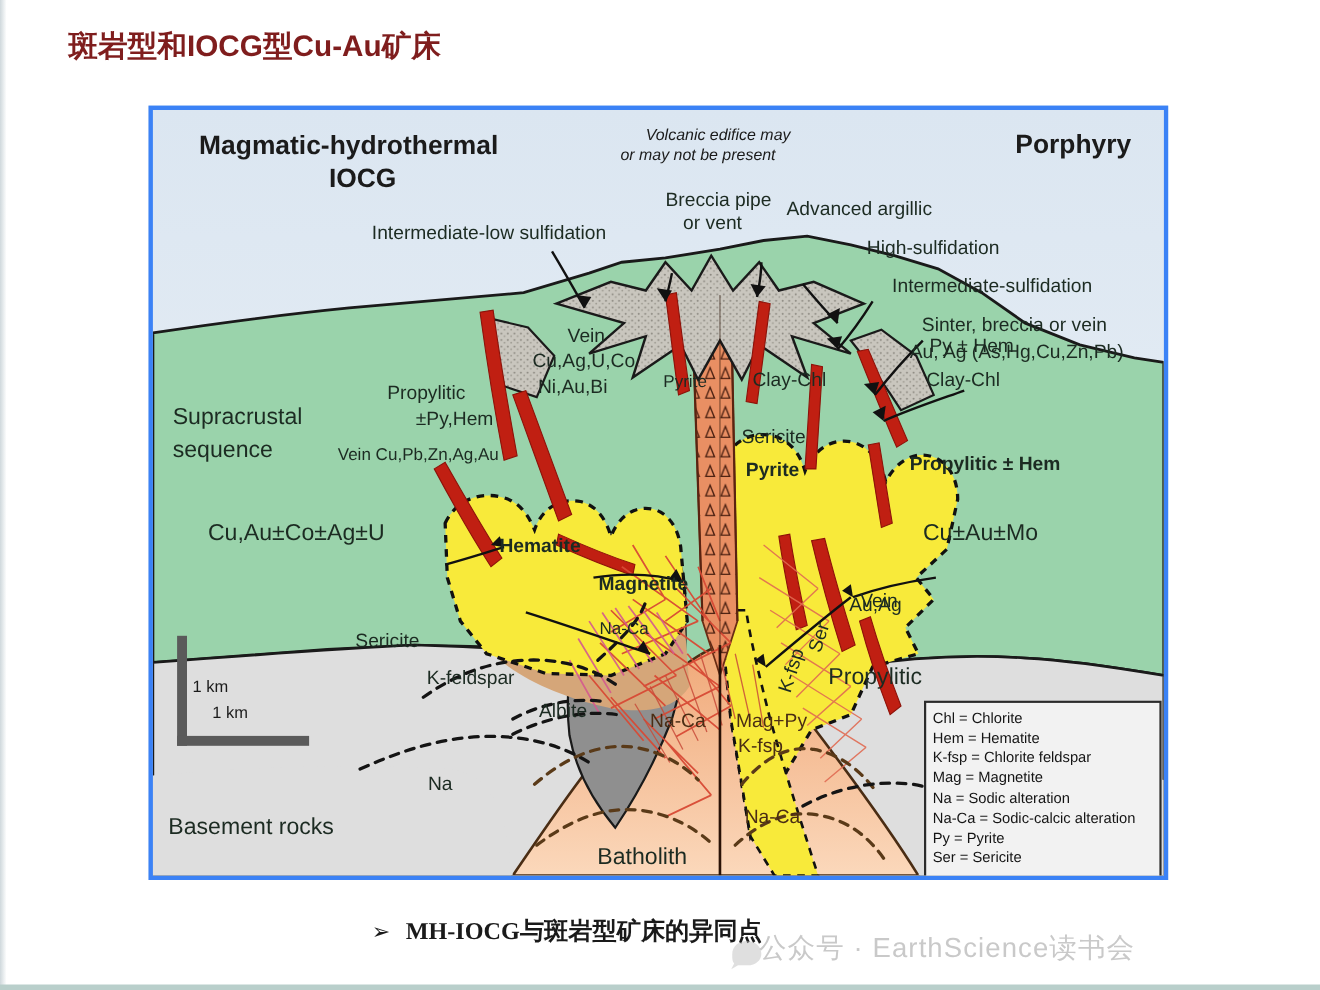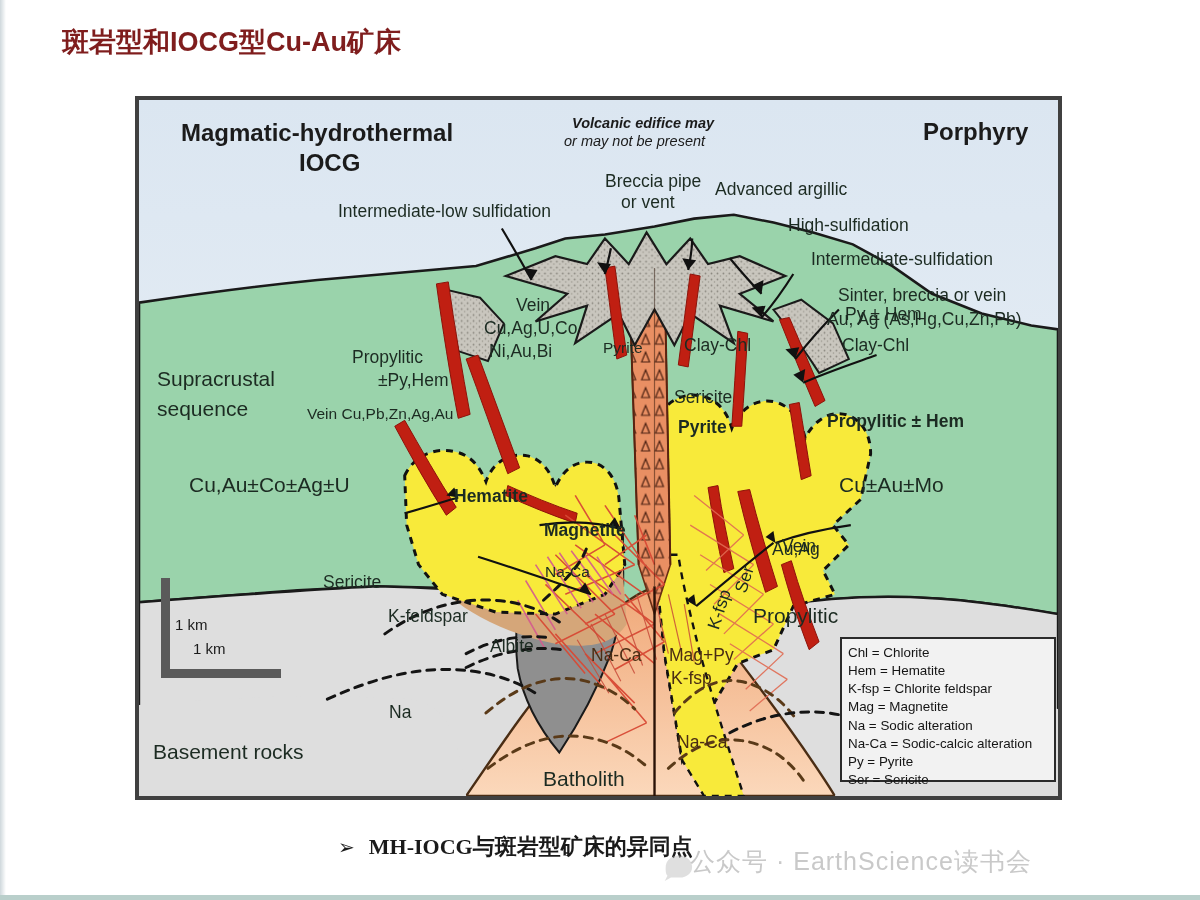--- a/index.html
+++ b/index.html
@@ -27,7 +27,7 @@
   
   #figure-frame{
     position:absolute;left:135px;top:96px;width:927px;height:704px;
-    border:4px solid #404040;background:#dfe8f0;
+    border:4px solid #3b82f6;background:#dfe8f0;
     box-sizing:border-box;overflow:hidden;
   }
   .fig-inner{position:absolute;inset:0;}

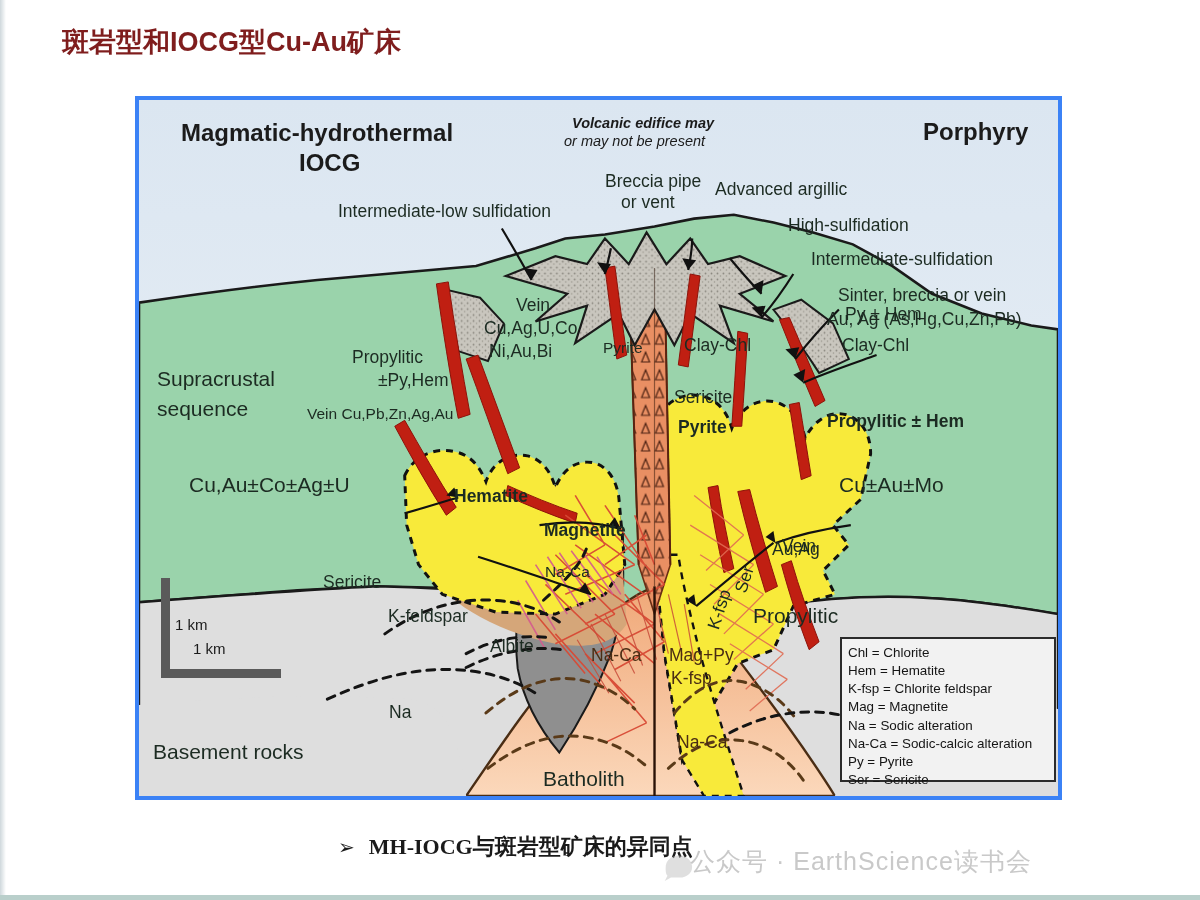--- a/index.html
+++ b/index.html
@@ -266,7 +266,7 @@
   <div class="lbl big" style="left:160px;top:50px;">IOCG</div>
   <div class="lbl big" style="left:784px;top:19px;">Porphyry</div>
 
-  <div class="lbl ital" style="left:433px;top:16px;font-weight:bold;">Volcanic edifice may</div>
+  <div class="lbl ital" style="left:448px;top:16px;">Volcanic edifice may</div>
   <div class="lbl ital" style="left:425px;top:34px;">or may not be present</div>
 
   <div class="lbl med" style="left:199px;top:102px;">Intermediate-low sulfidation</div>

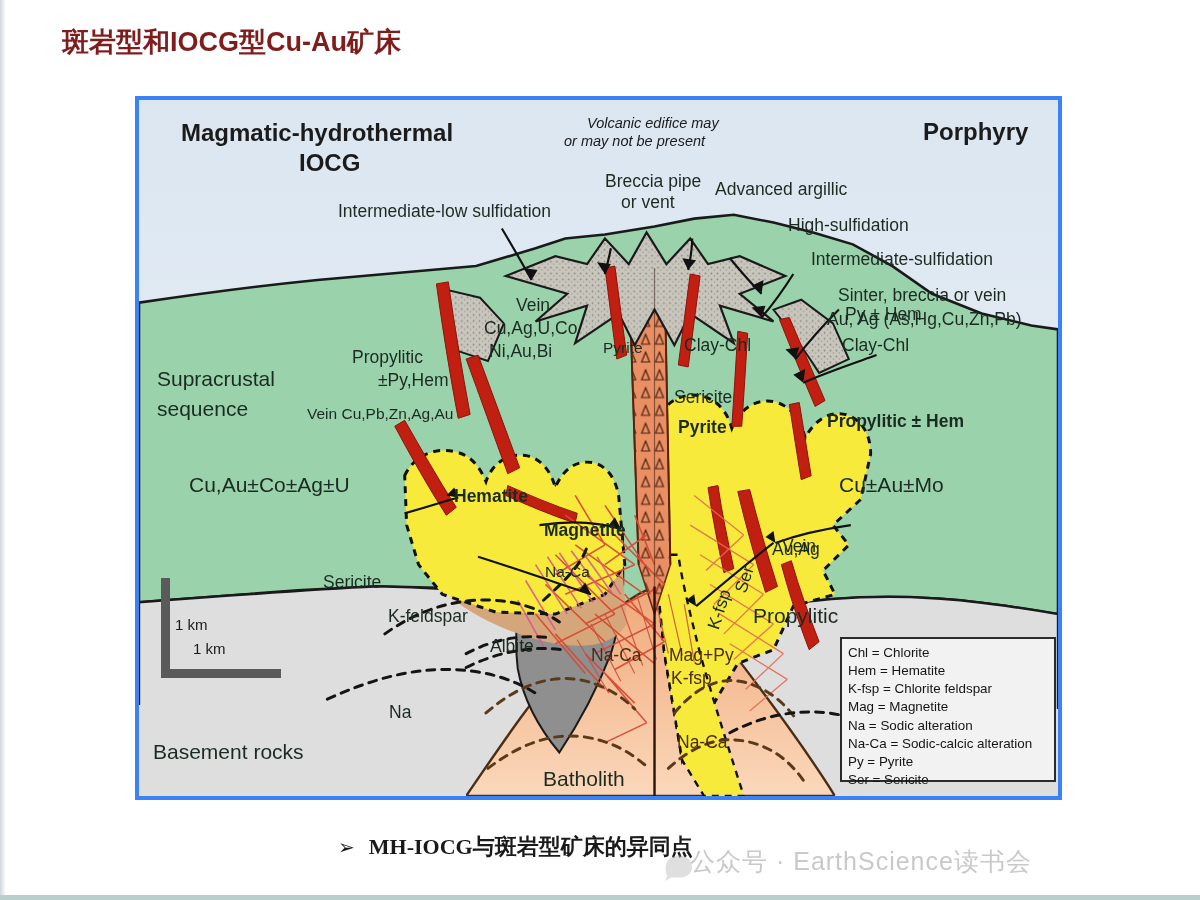--- a/index.html
+++ b/index.html
@@ -48,7 +48,7 @@
   .rot{transform-origin:center center;}
   
   #legend-box{
-    position:absolute;left:701px;top:537px;width:216px;height:145px;
+    position:absolute;left:701px;top:537px;width:216px;height:162px;
     background:#f2f2f2;border:2px solid #2b2b2b;box-sizing:border-box;
     padding:5px 0 0 6px;
   }

